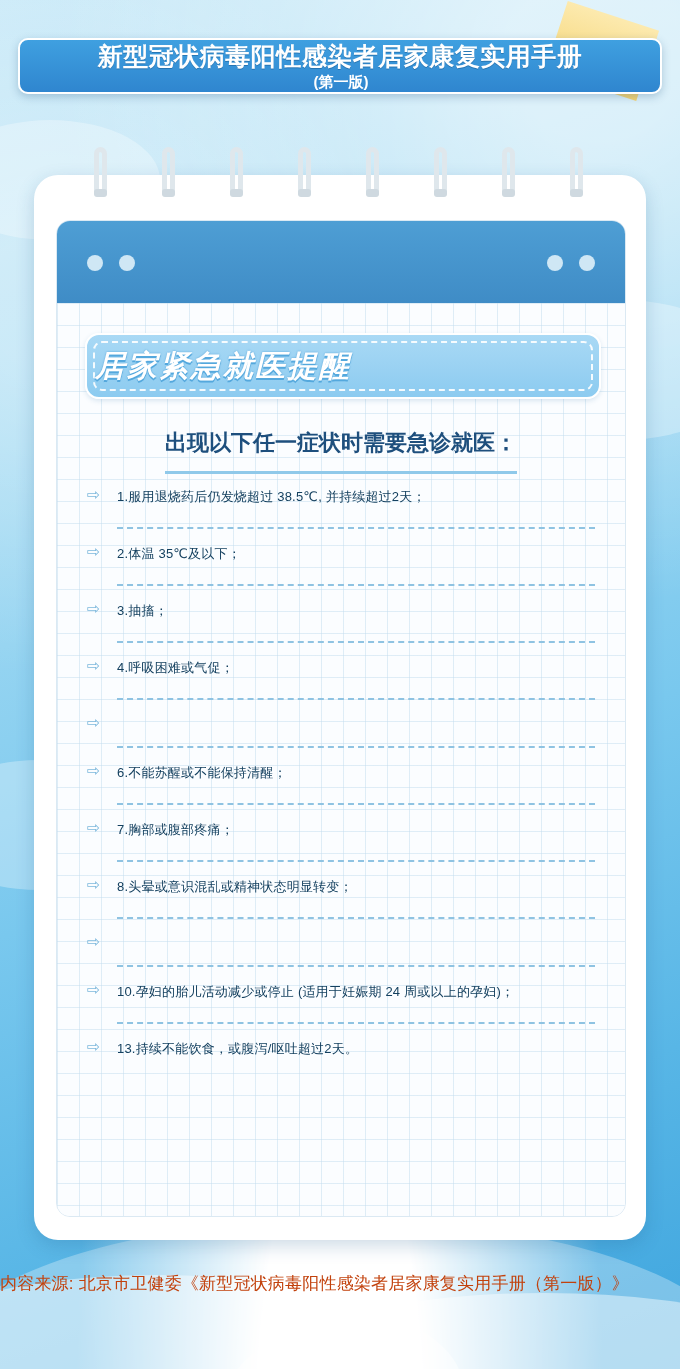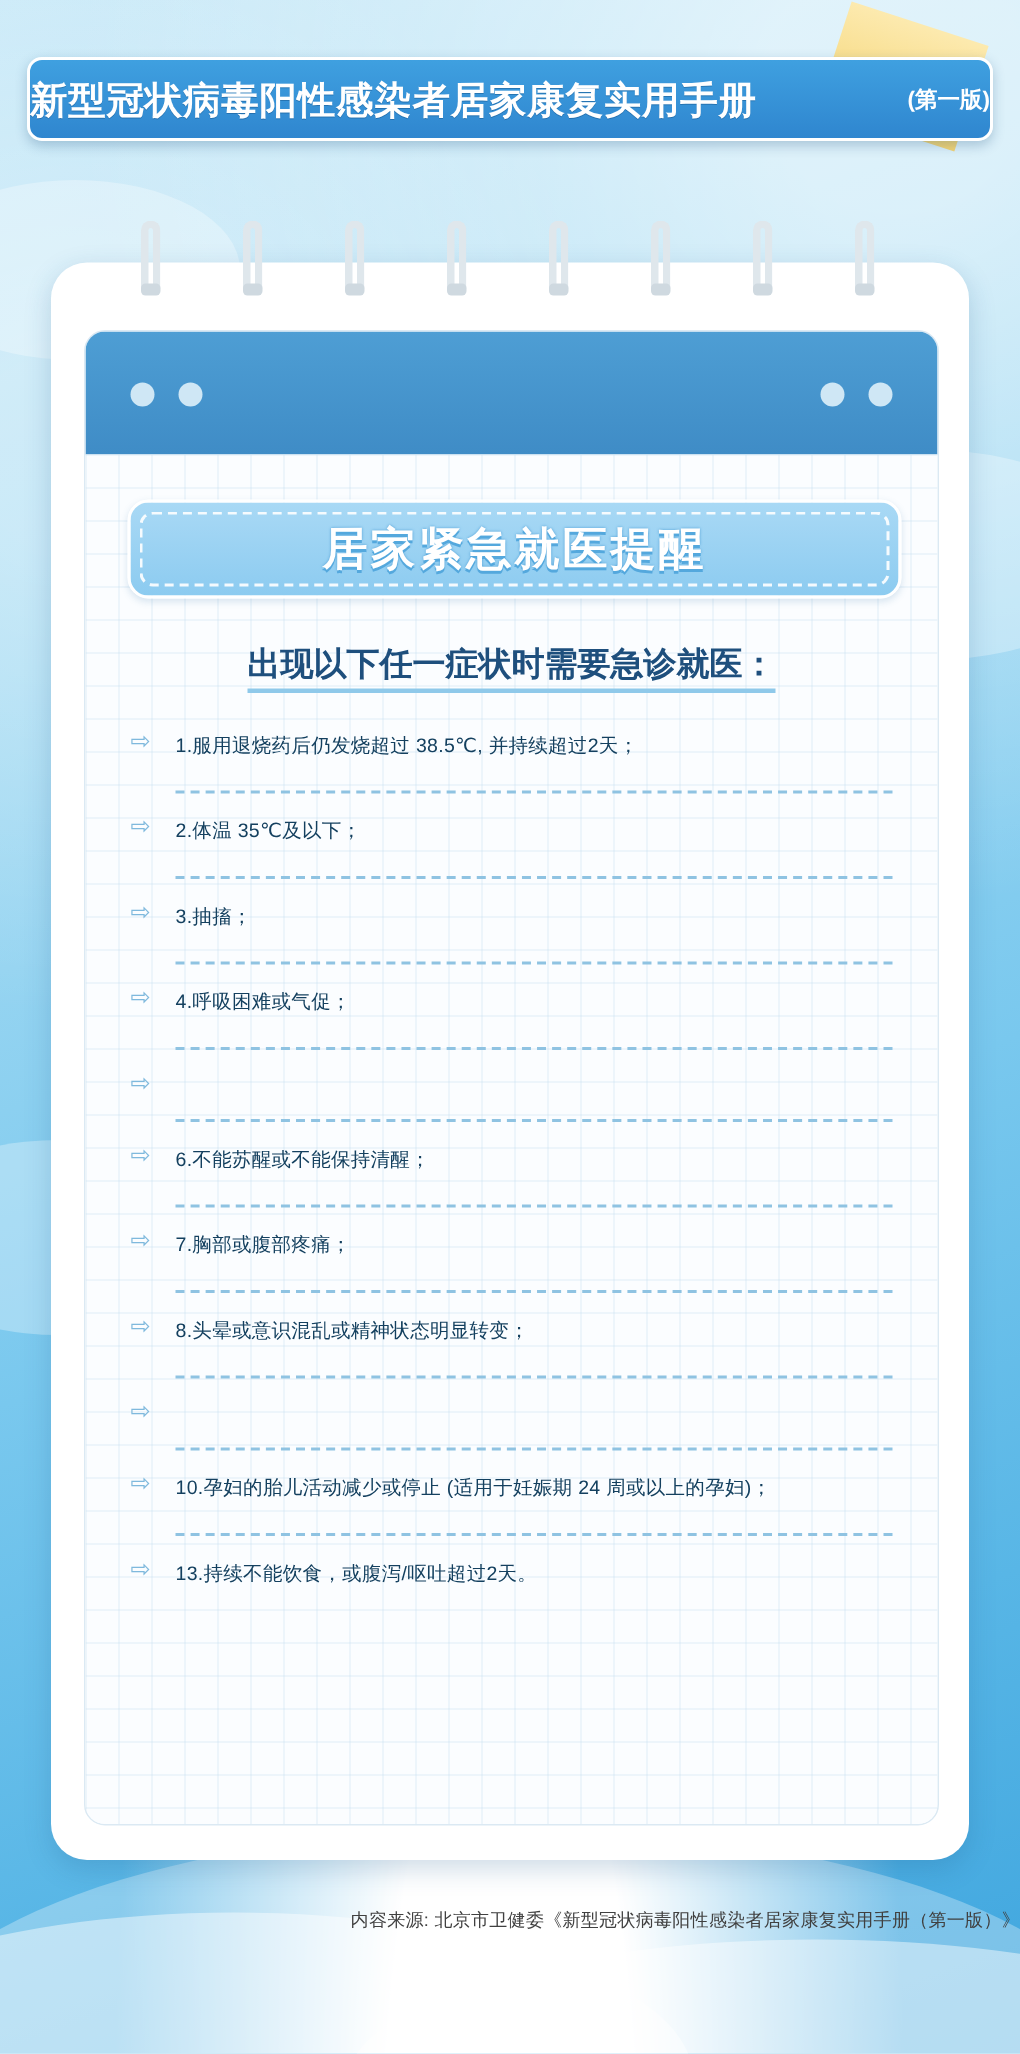--- a/index.html
+++ b/index.html
@@ -68,8 +68,9 @@
     box-shadow: 0 3px 8px rgba(20,70,120,.25);
     display: flex;
     align-items: center;
-    justify-content: space-between;
+    justify-content: flex-end;
     overflow: hidden;
+    flex-direction: column;
   }
   .title-main {
     color: #ffffff;

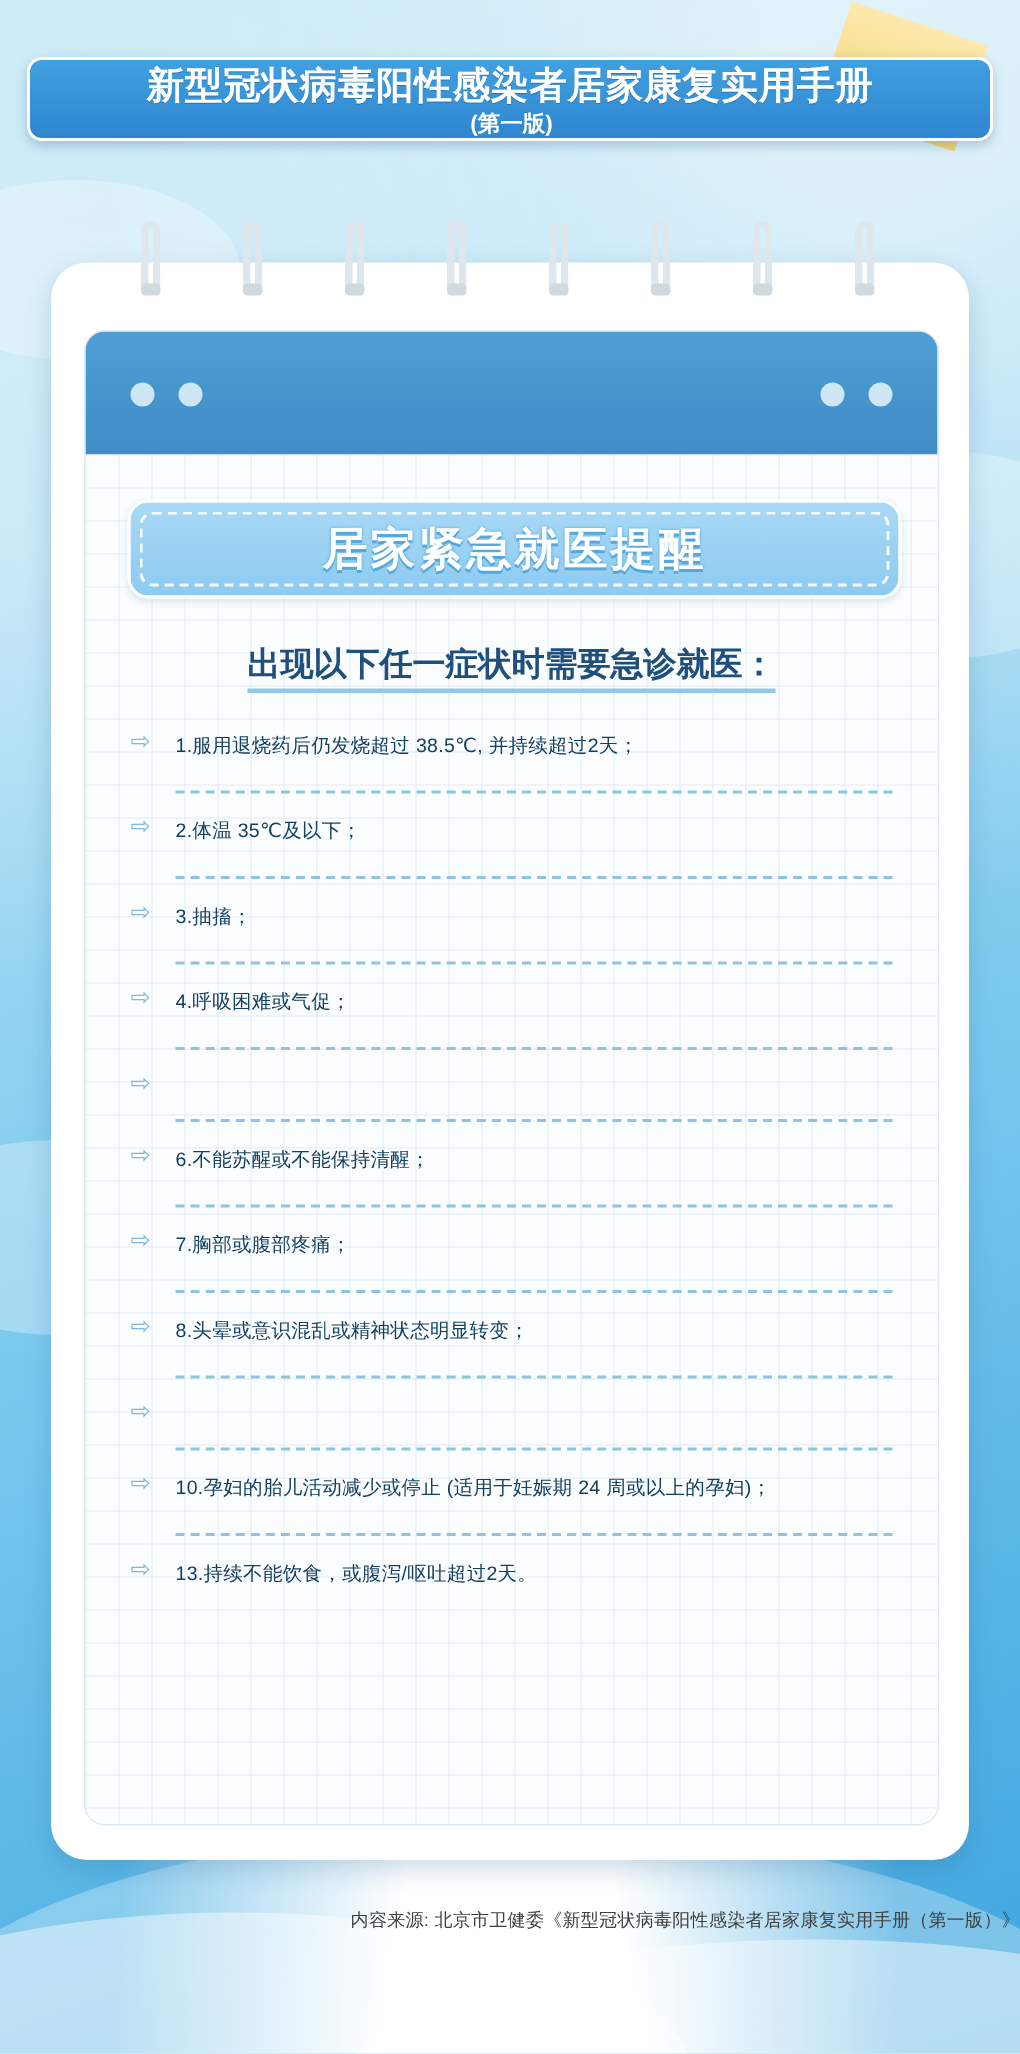--- a/index.html
+++ b/index.html
@@ -186,7 +186,7 @@
     border-radius: 9px;
     display: flex;
     align-items: center;
-    justify-content: center;
+    font-style: italic;
   }
   .pill-text {
     color: #ffffff;

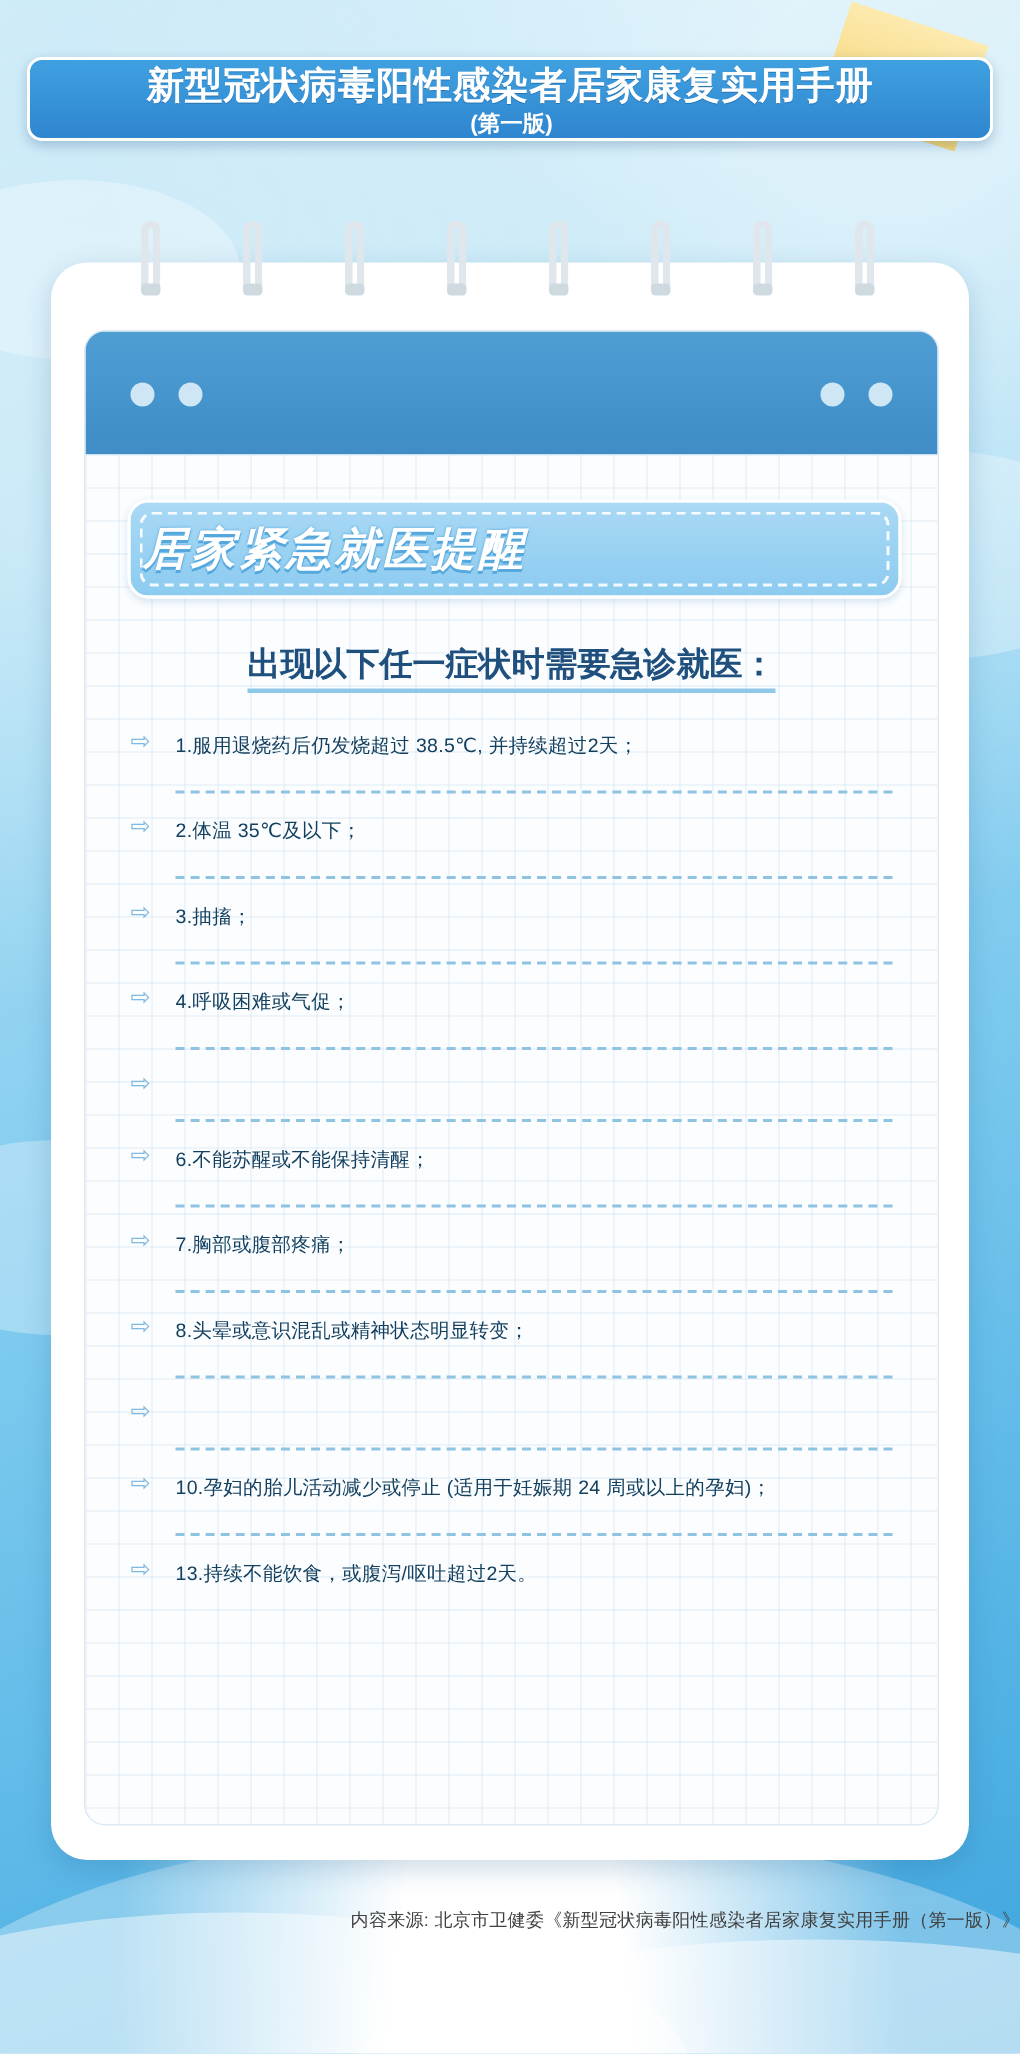--- a/index.html
+++ b/index.html
@@ -209,7 +209,7 @@
   }
   .subtitle .ul {
     border-bottom: 3px solid #8fc9ea;
-    padding-bottom: 4px;
+    padding-bottom: 16px;
   }
 
   

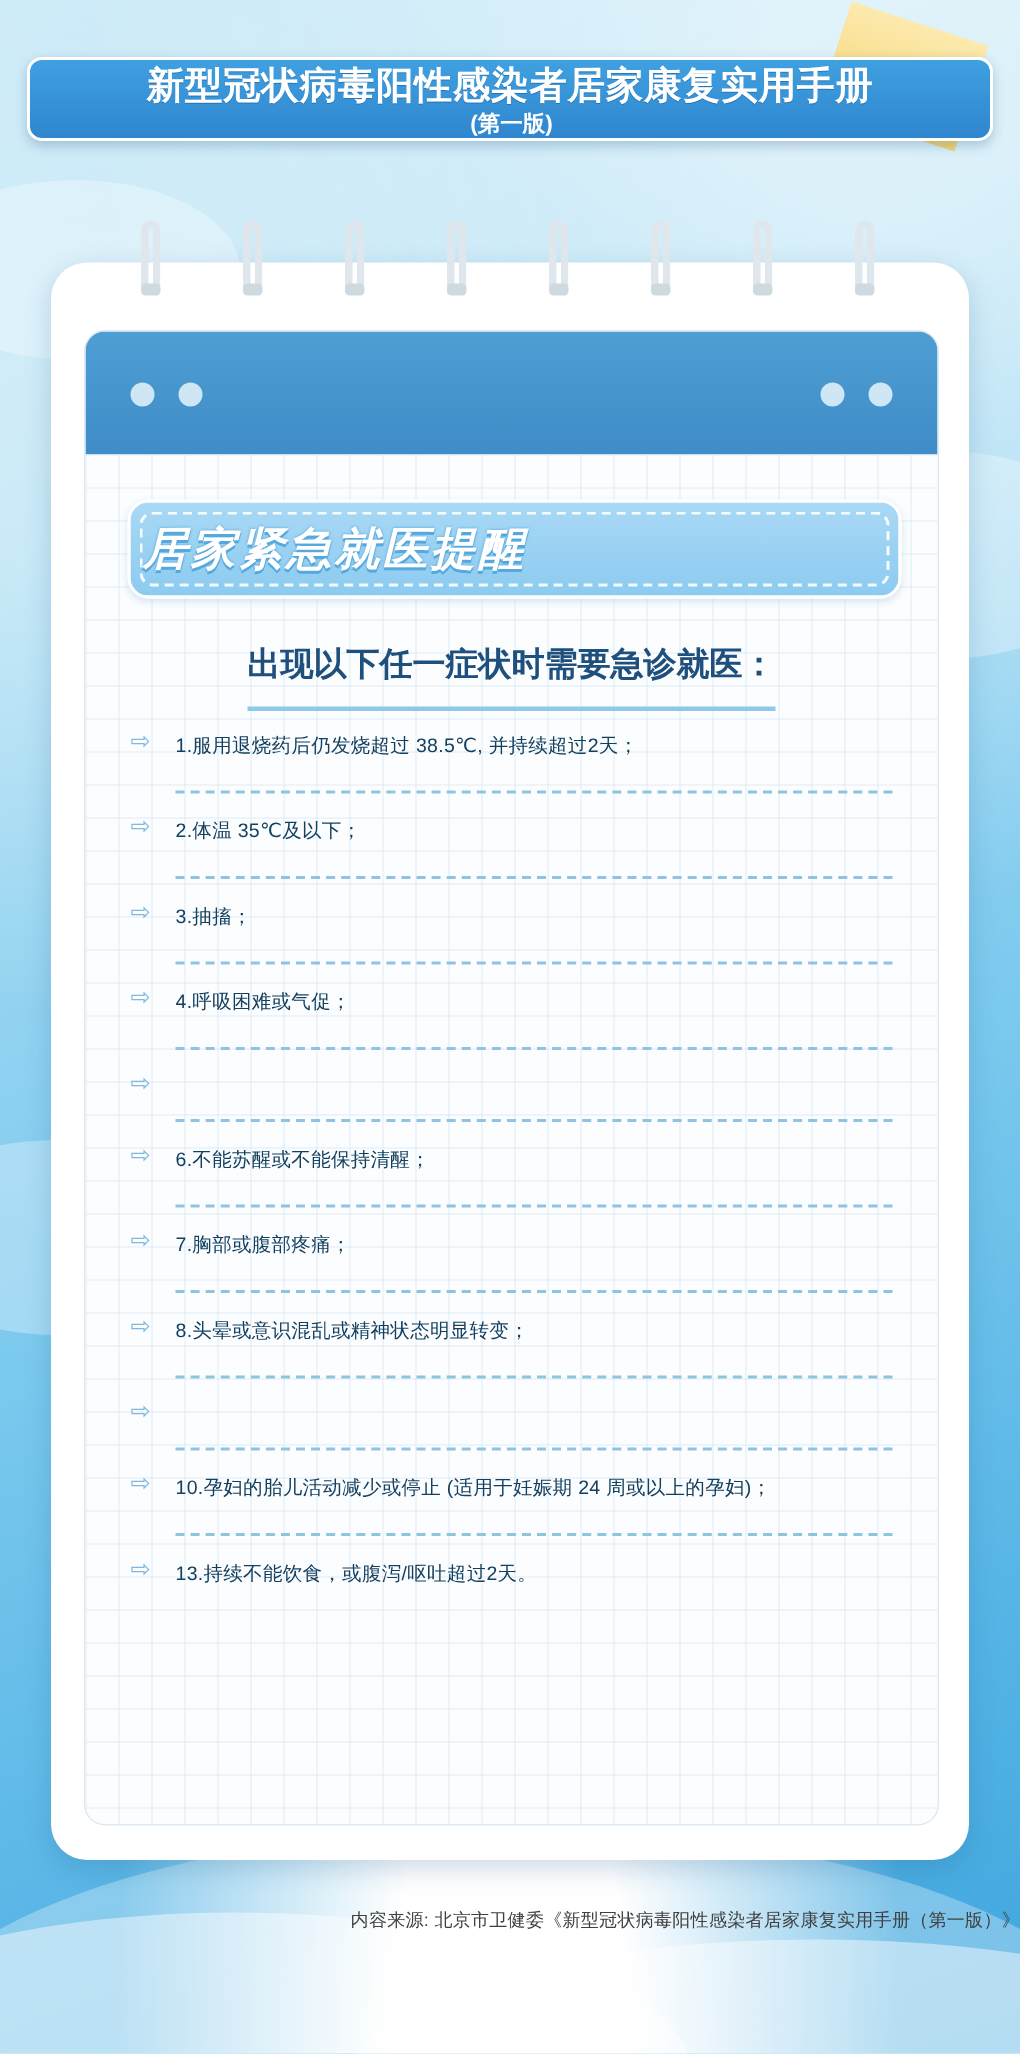--- a/index.html
+++ b/index.html
@@ -252,9 +252,9 @@
     left: 0;
     right: 0;
     top: 1272px;
-    text-align: right;
-    color: #404040;
-    font-size: 12px;
+    text-align: left;
+    color: #c2410c;
+    font-size: 17px;
     letter-spacing: .2px;
   }
   .logo-row {

